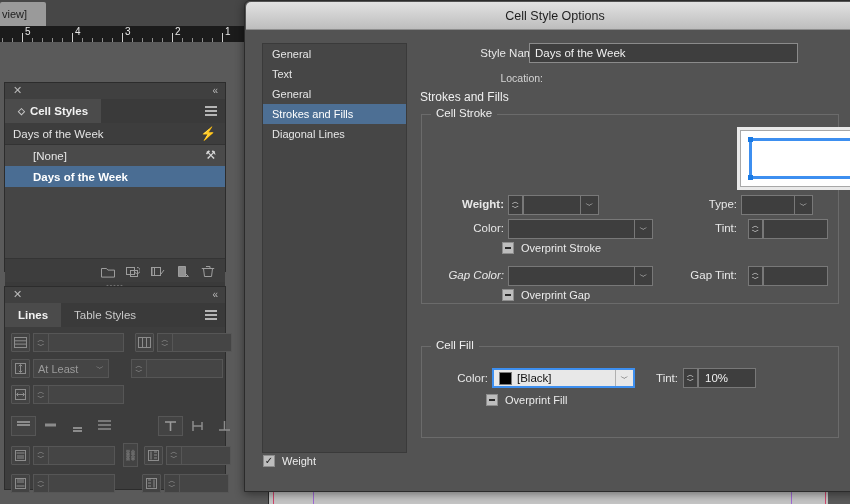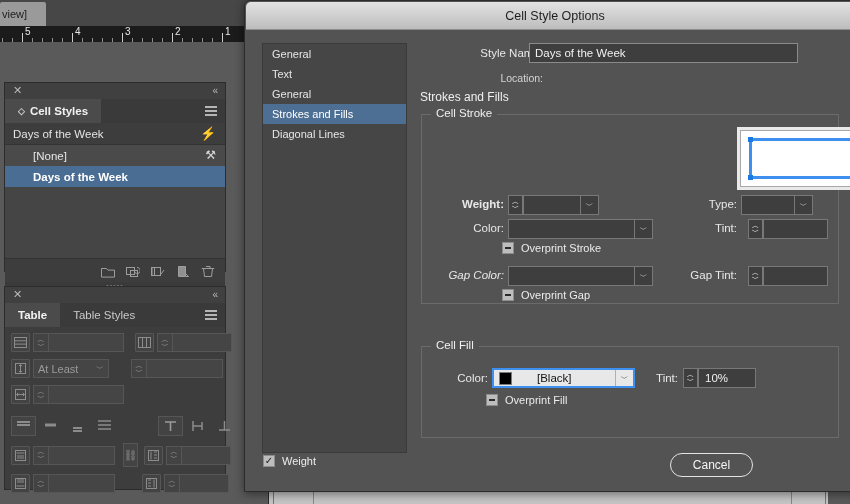--- a/index.html
+++ b/index.html
@@ -379,7 +379,7 @@
 
     <div class="tabrow">
       <div class="tab active">
-        <span>Table</span>
+        <span>Lines</span>
       </div>
       <div class="tab">
         <span>Table Styles</span>

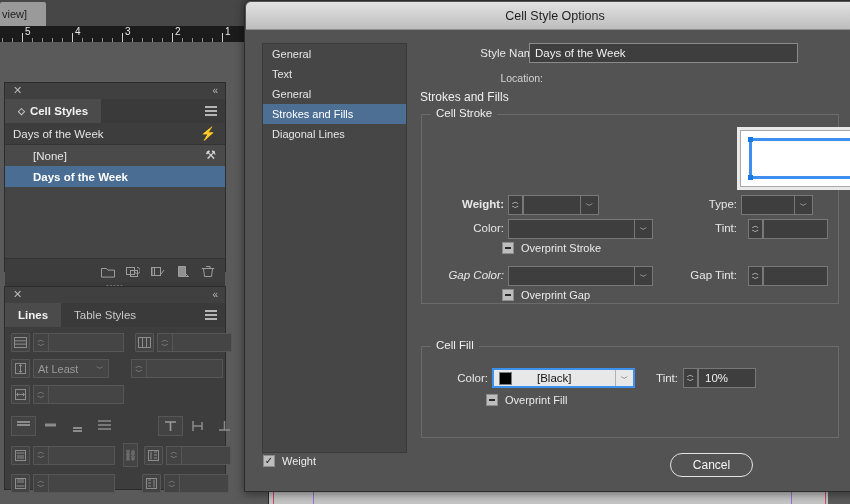--- a/index.html
+++ b/index.html
@@ -658,7 +658,7 @@
         <span class="group-legend">Cell Fill</span>
 
         <span class="fld-label" style="left:-6px; top:25px; width:72px;">Color:</span>
-        <div class="combo light" style="left:70px; top:21px; width:143px;gap:20px;">
+        <div class="combo light" style="left:70px; top:21px; width:143px;">
           <span class="swatch" id="fillSwatch" style="background: rgb(0, 0, 0);"></span>
           <span class="val">[Black]</span>
           <span class="arrowcell">﹀</span>

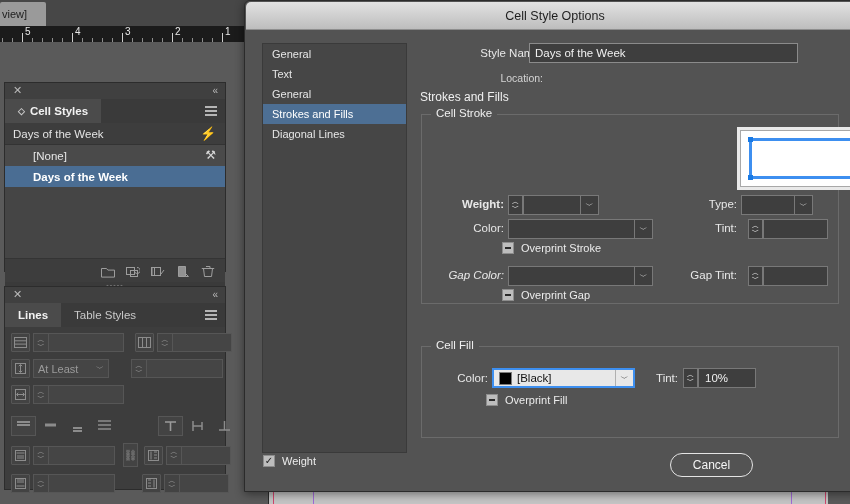--- a/index.html
+++ b/index.html
@@ -686,7 +686,6 @@
         <span class="ctext">Weight</span>
       </div>
 
-      <div class="dlg-btn" style="left:425px; top:423px; width:83px;">Cancel</div>
     </div>
   </div>
 </div>

